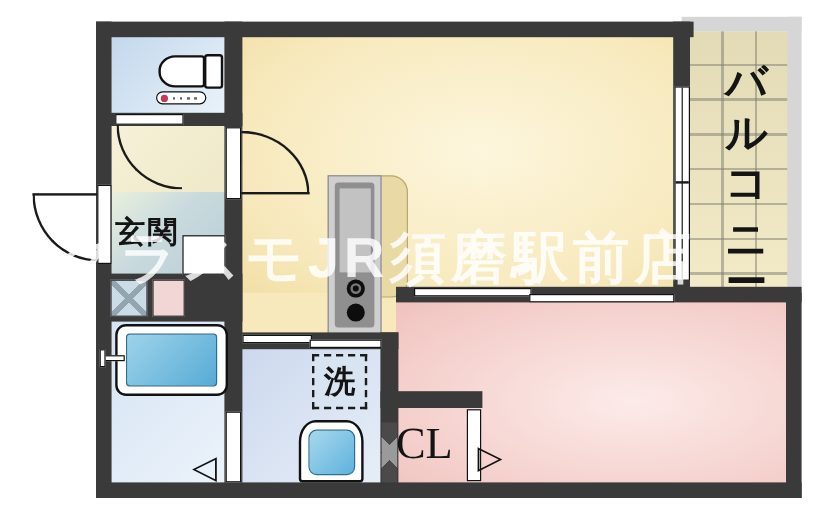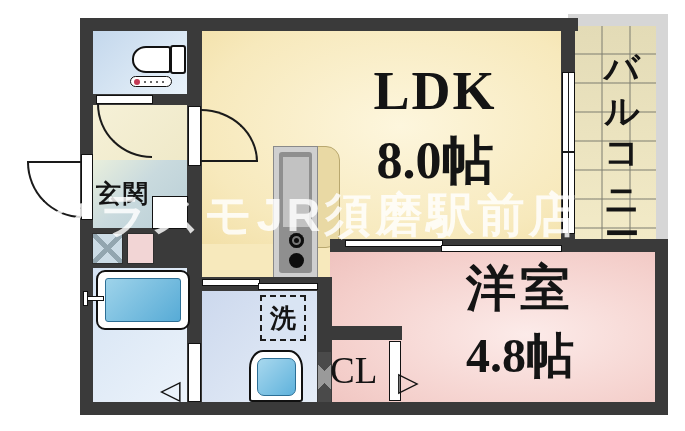--- a/index.html
+++ b/index.html
@@ -127,10 +127,6 @@
 
   <div class="abs" style="left:152px;top:196px;width:36px;height:33px;background:#fff;border:1px solid #111;box-sizing:border-box;"></div>
 
-  <div class="lbl roomname" style="left:300px;top:56px;width:270px;line-height:1.32;">
-    <div style="font-size:54px;letter-spacing:2px;">LDK</div>
-    <div style="font-size:52px;">8.0帖</div>
-  </div>
 
   <div class="lbl roomname" style="left:382px;top:254px;width:276px;line-height:1.38;">
     <div style="font-size:50px;letter-spacing:4px;">洋室</div>

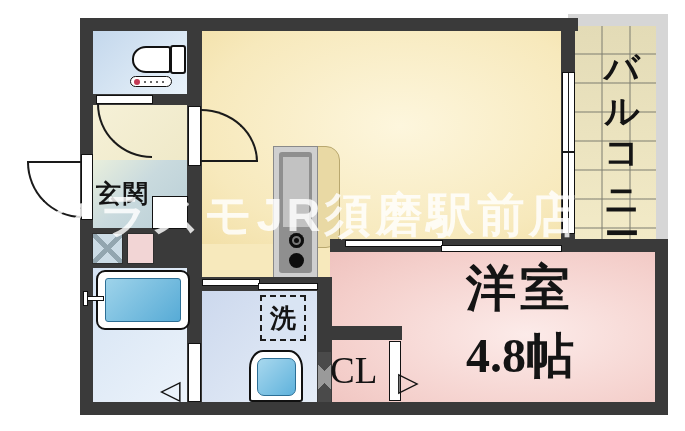--- a/index.html
+++ b/index.html
@@ -128,10 +128,6 @@
   <div class="abs" style="left:152px;top:196px;width:36px;height:33px;background:#fff;border:1px solid #111;box-sizing:border-box;"></div>
 
 
-  <div class="lbl roomname" style="left:382px;top:254px;width:276px;line-height:1.38;">
-    <div style="font-size:50px;letter-spacing:4px;">洋室</div>
-    <div style="font-size:48px;">4.8帖</div>
-  </div>
 
   <div class="lbl" style="left:597px;top:28px;height:226px;writing-mode:vertical-rl;font-size:35px;letter-spacing:7px;font-weight:700;">バルコニー</div>
 

